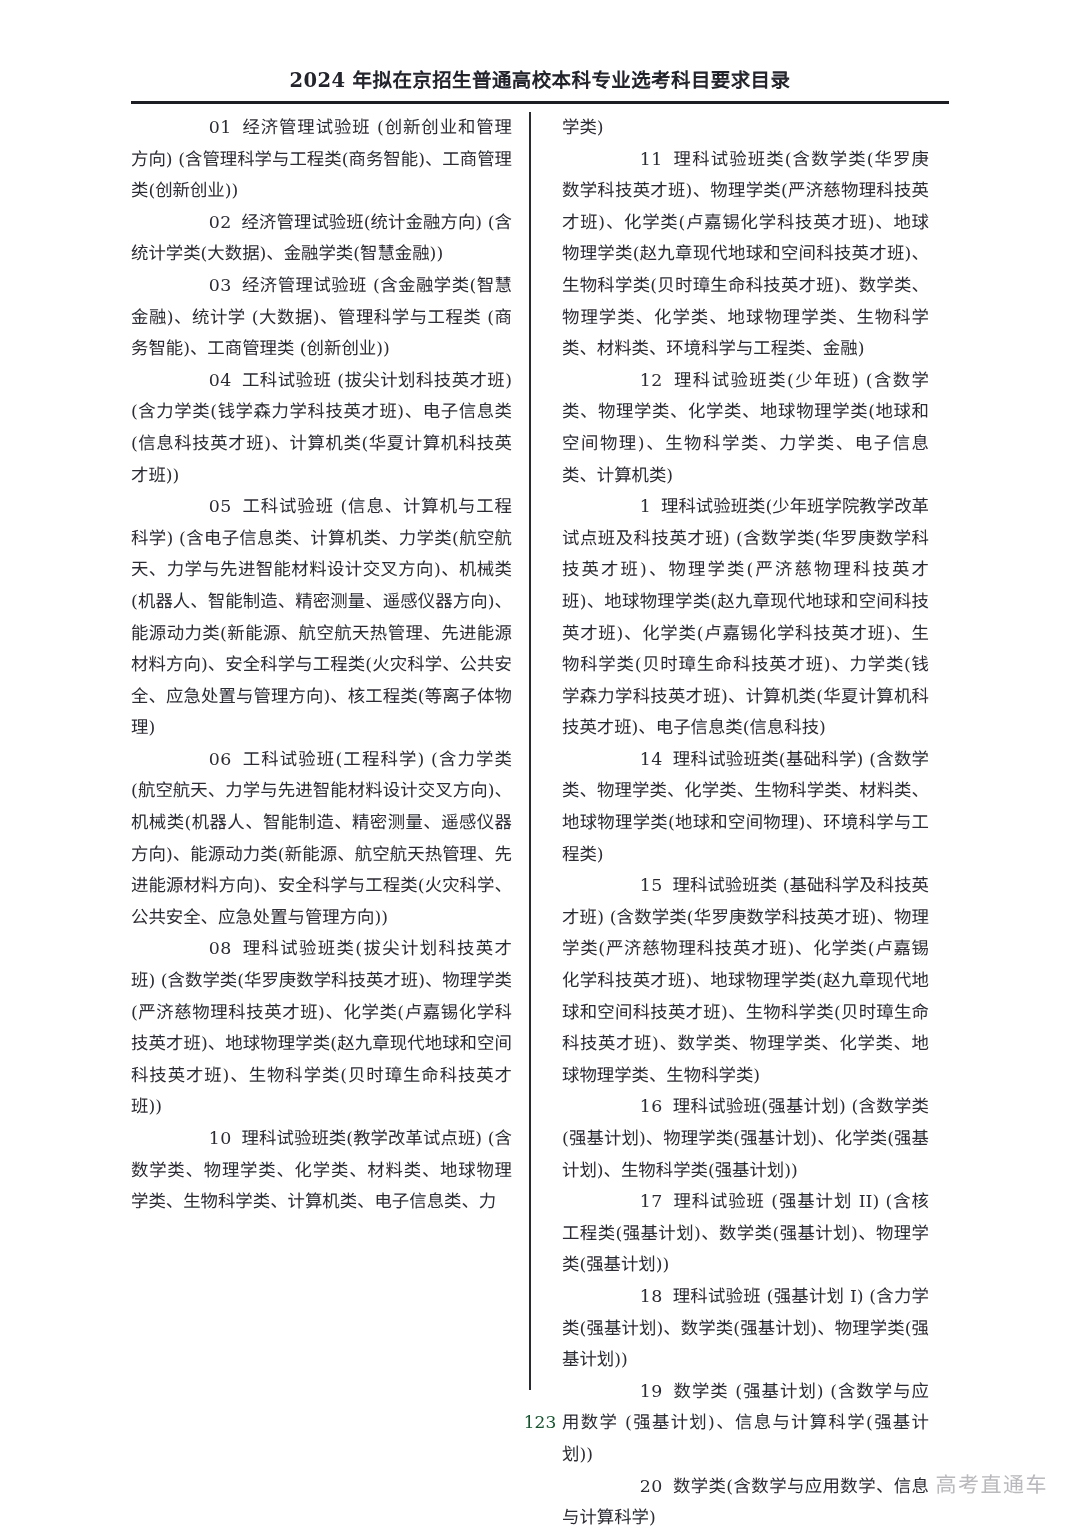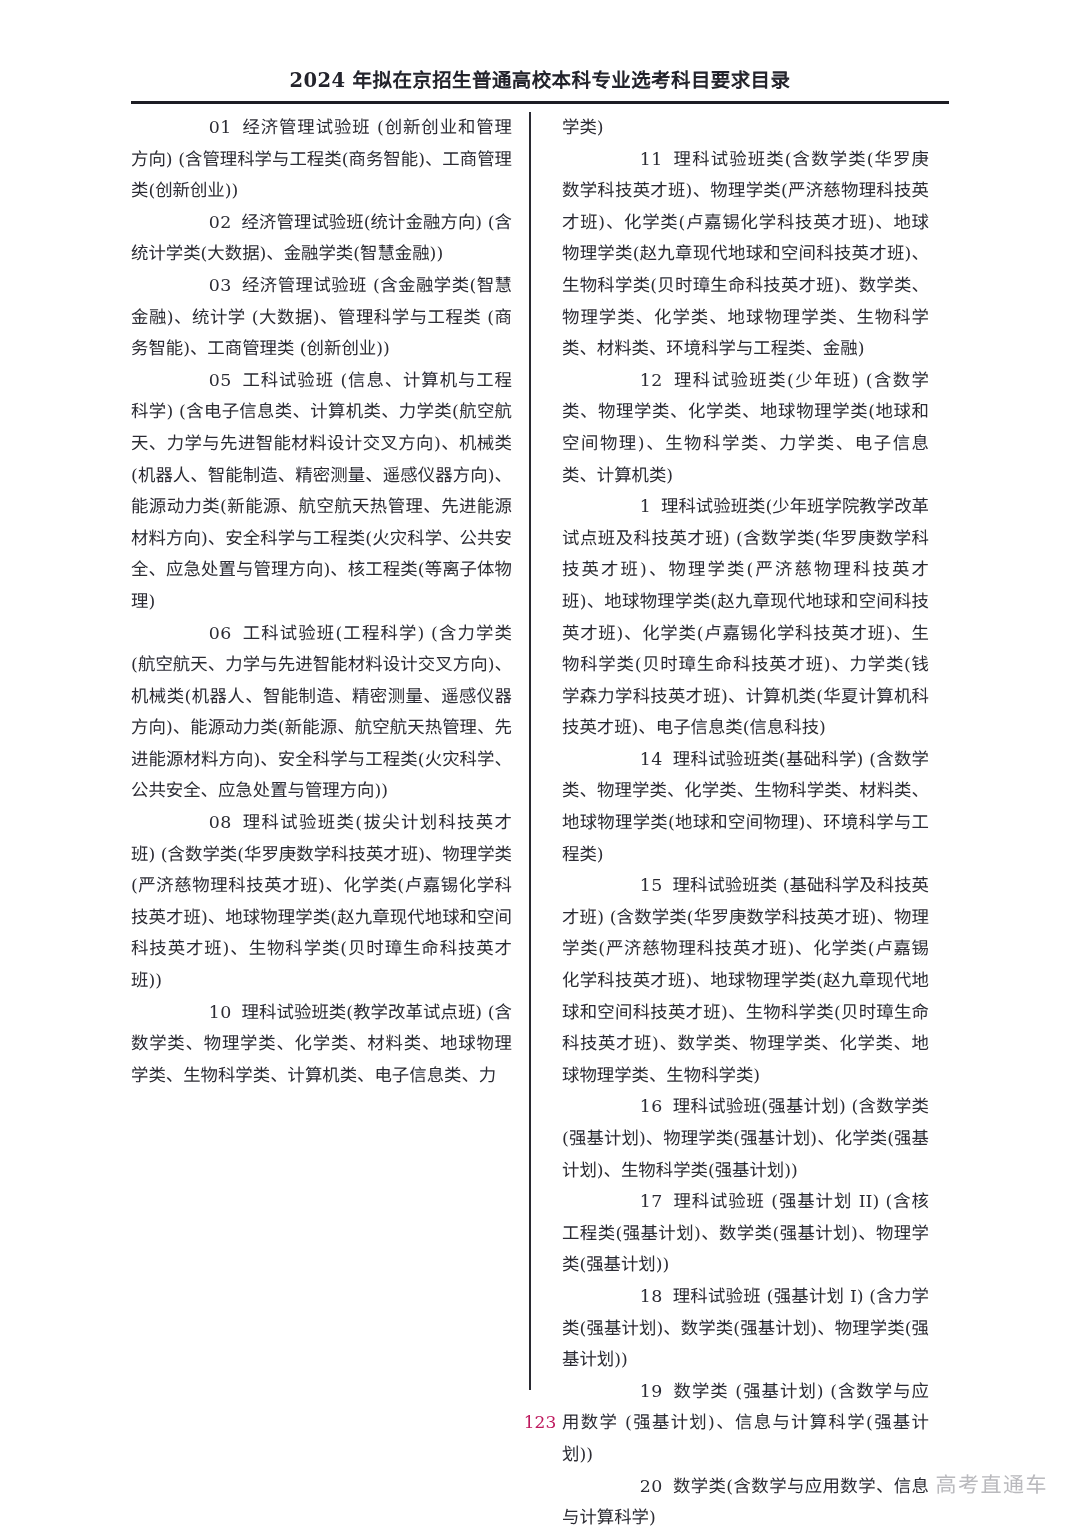--- a/index.html
+++ b/index.html
@@ -125,6 +125,7 @@
         <p class="entry"><span class="num">01</span><span class="gap"></span><span>经济管理试验班 (创新创业和管理方向) (含管理科学与工程类(商务智能)、工商管理类(创新创业))</span></p>
         <p class="entry"><span class="num">02</span><span class="gap"></span><span>经济管理试验班(统计金融方向) (含统计学类(大数据)、金融学类(智慧金融))</span></p>
         <p class="entry"><span class="num">03</span><span class="gap"></span><span>经济管理试验班 (含金融学类(智慧金融)、统计学 (大数据)、管理科学与工程类 (商务智能)、工商管理类 (创新创业))</span></p>
+        <p class="entry"><span class="num">04</span><span class="gap"></span><span>工科试验班 (拔尖计划科技英才班) (含力学类(钱学森力学科技英才班)、电子信息类(信息科技英才班)、计算机类(华夏计算机科技英才班))</span></p>
         <p class="entry"><span class="num">05</span><span class="gap"></span><span>工科试验班 (信息、计算机与工程科学) (含电子信息类、计算机类、力学类(航空航天、力学与先进智能材料设计交叉方向)、机械类(机器人、智能制造、精密测量、遥感仪器方向)、能源动力类(新能源、航空航天热管理、先进能源材料方向)、安全科学与工程类(火灾科学、公共安全、应急处置与管理方向)、核工程类(等离子体物理)</span></p>
         <p class="entry"><span class="num">06</span><span class="gap"></span><span>工科试验班(工程科学) (含力学类(航空航天、力学与先进智能材料设计交叉方向)、机械类(机器人、智能制造、精密测量、遥感仪器方向)、能源动力类(新能源、航空航天热管理、先进能源材料方向)、安全科学与工程类(火灾科学、公共安全、应急处置与管理方向))</span></p>
         <p class="entry"><span class="num">08</span><span class="gap"></span><span>理科试验班类(拔尖计划科技英才班) (含数学类(华罗庚数学科技英才班)、物理学类(严济慈物理科技英才班)、化学类(卢嘉锡化学科技英才班)、地球物理学类(赵九章现代地球和空间科技英才班)、生物科学类(贝时璋生命科技英才班))</span></p>

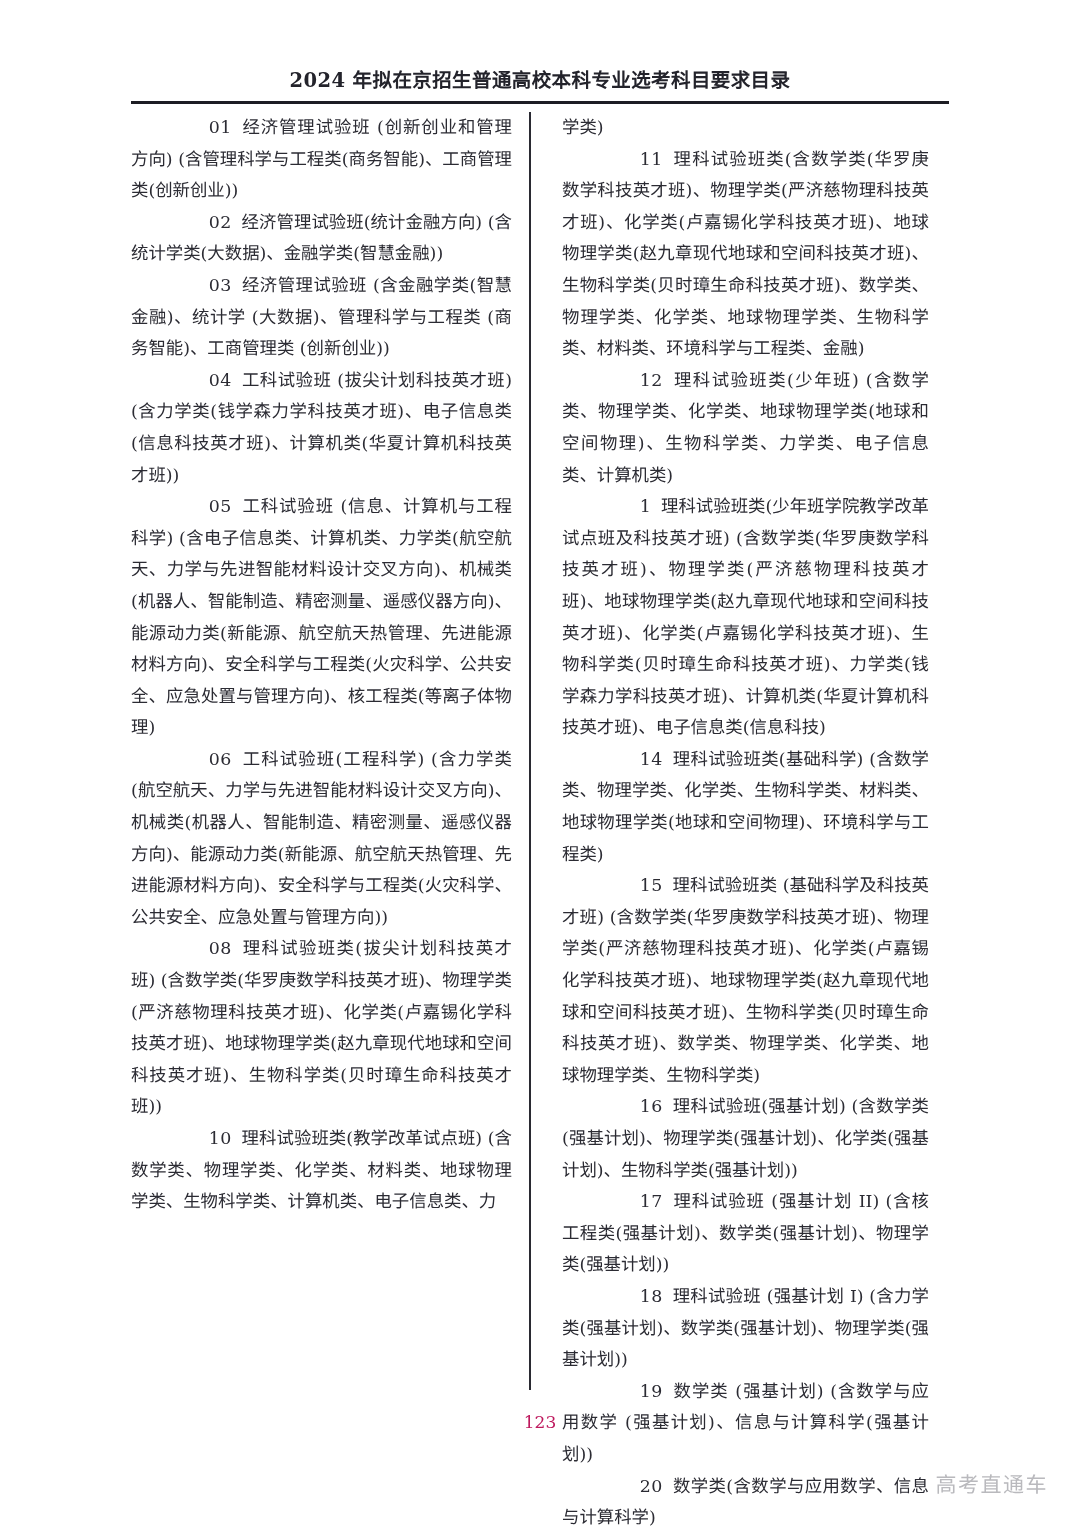--- a/index.html
+++ b/index.html
@@ -95,7 +95,7 @@
     width:1080px;
     text-align:center;
     font-size:17px;
-    color:#be185d;
+    color:#14532d;
     font-family:"DejaVu Serif","Liberation Serif",serif;
   }
 

